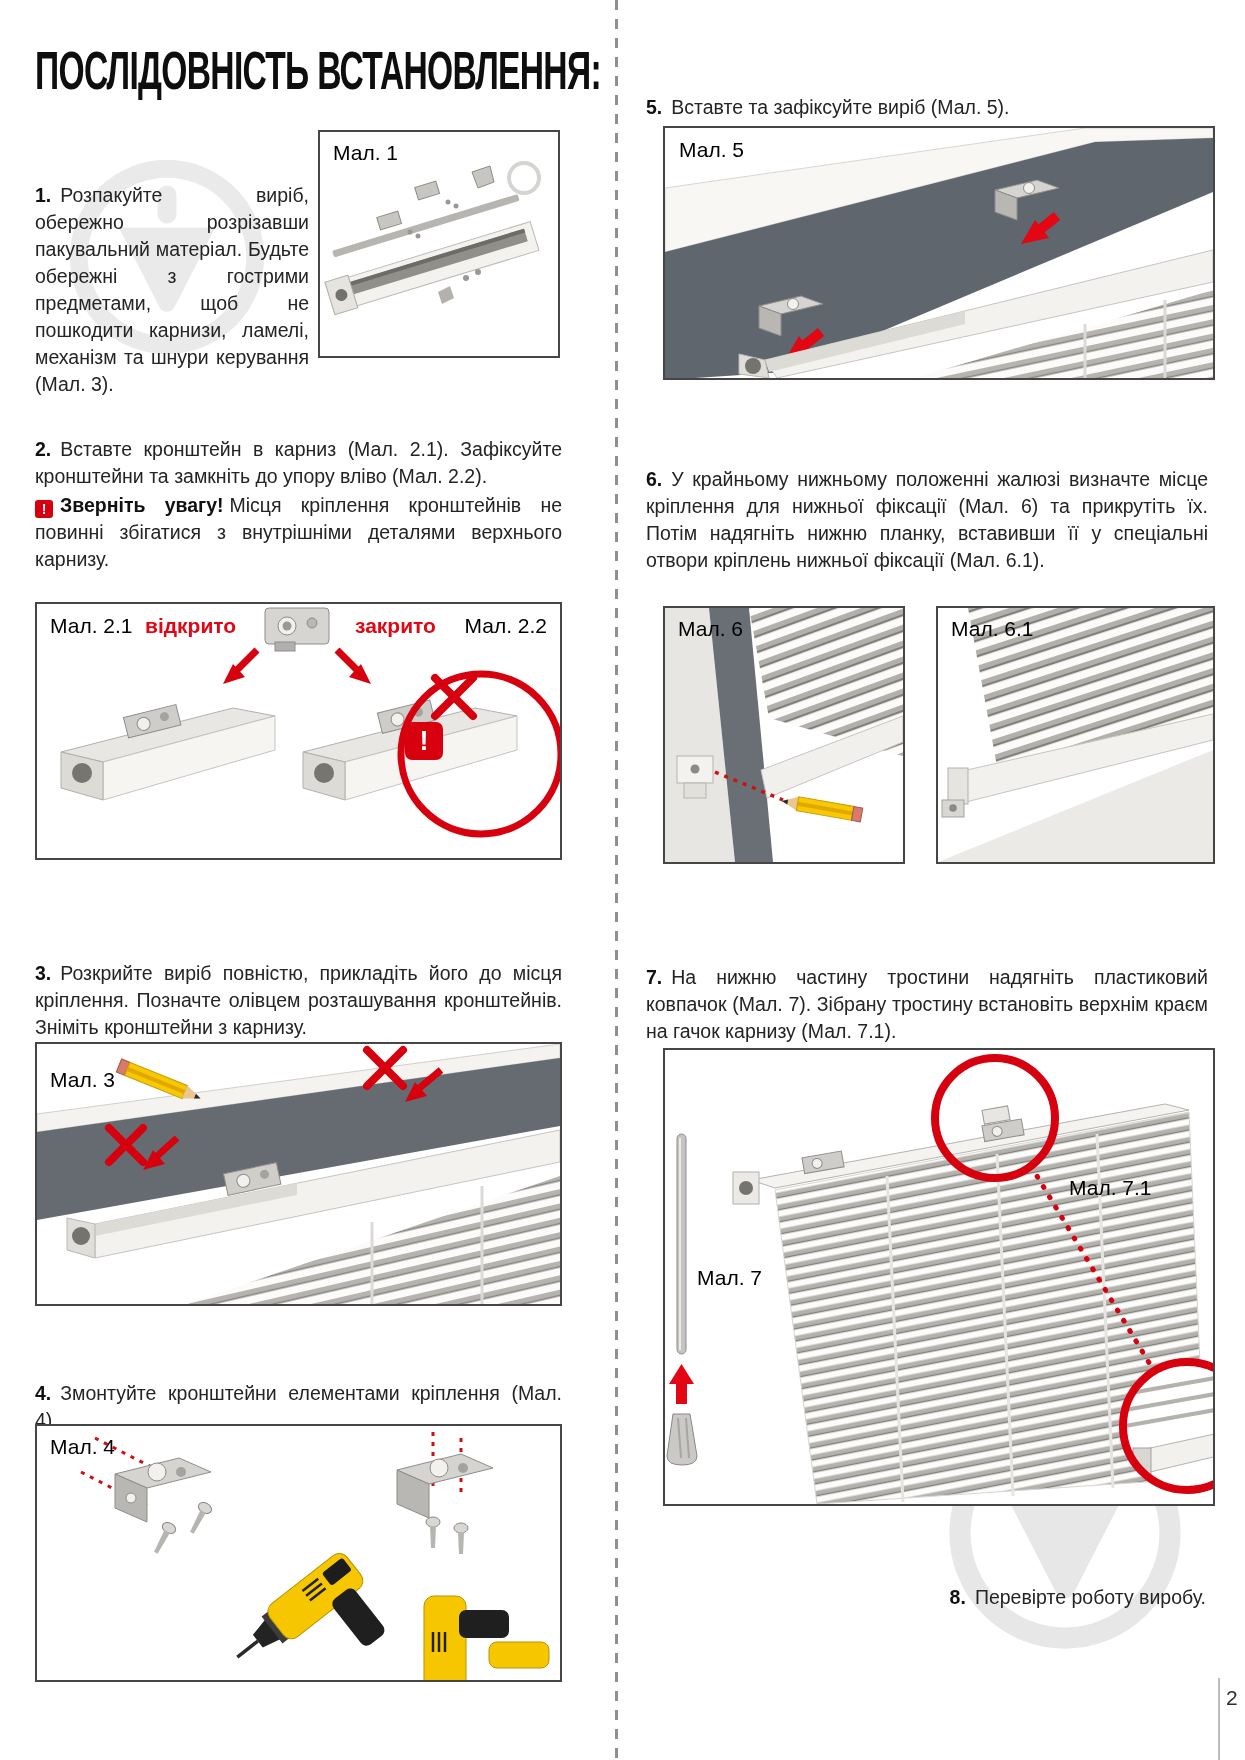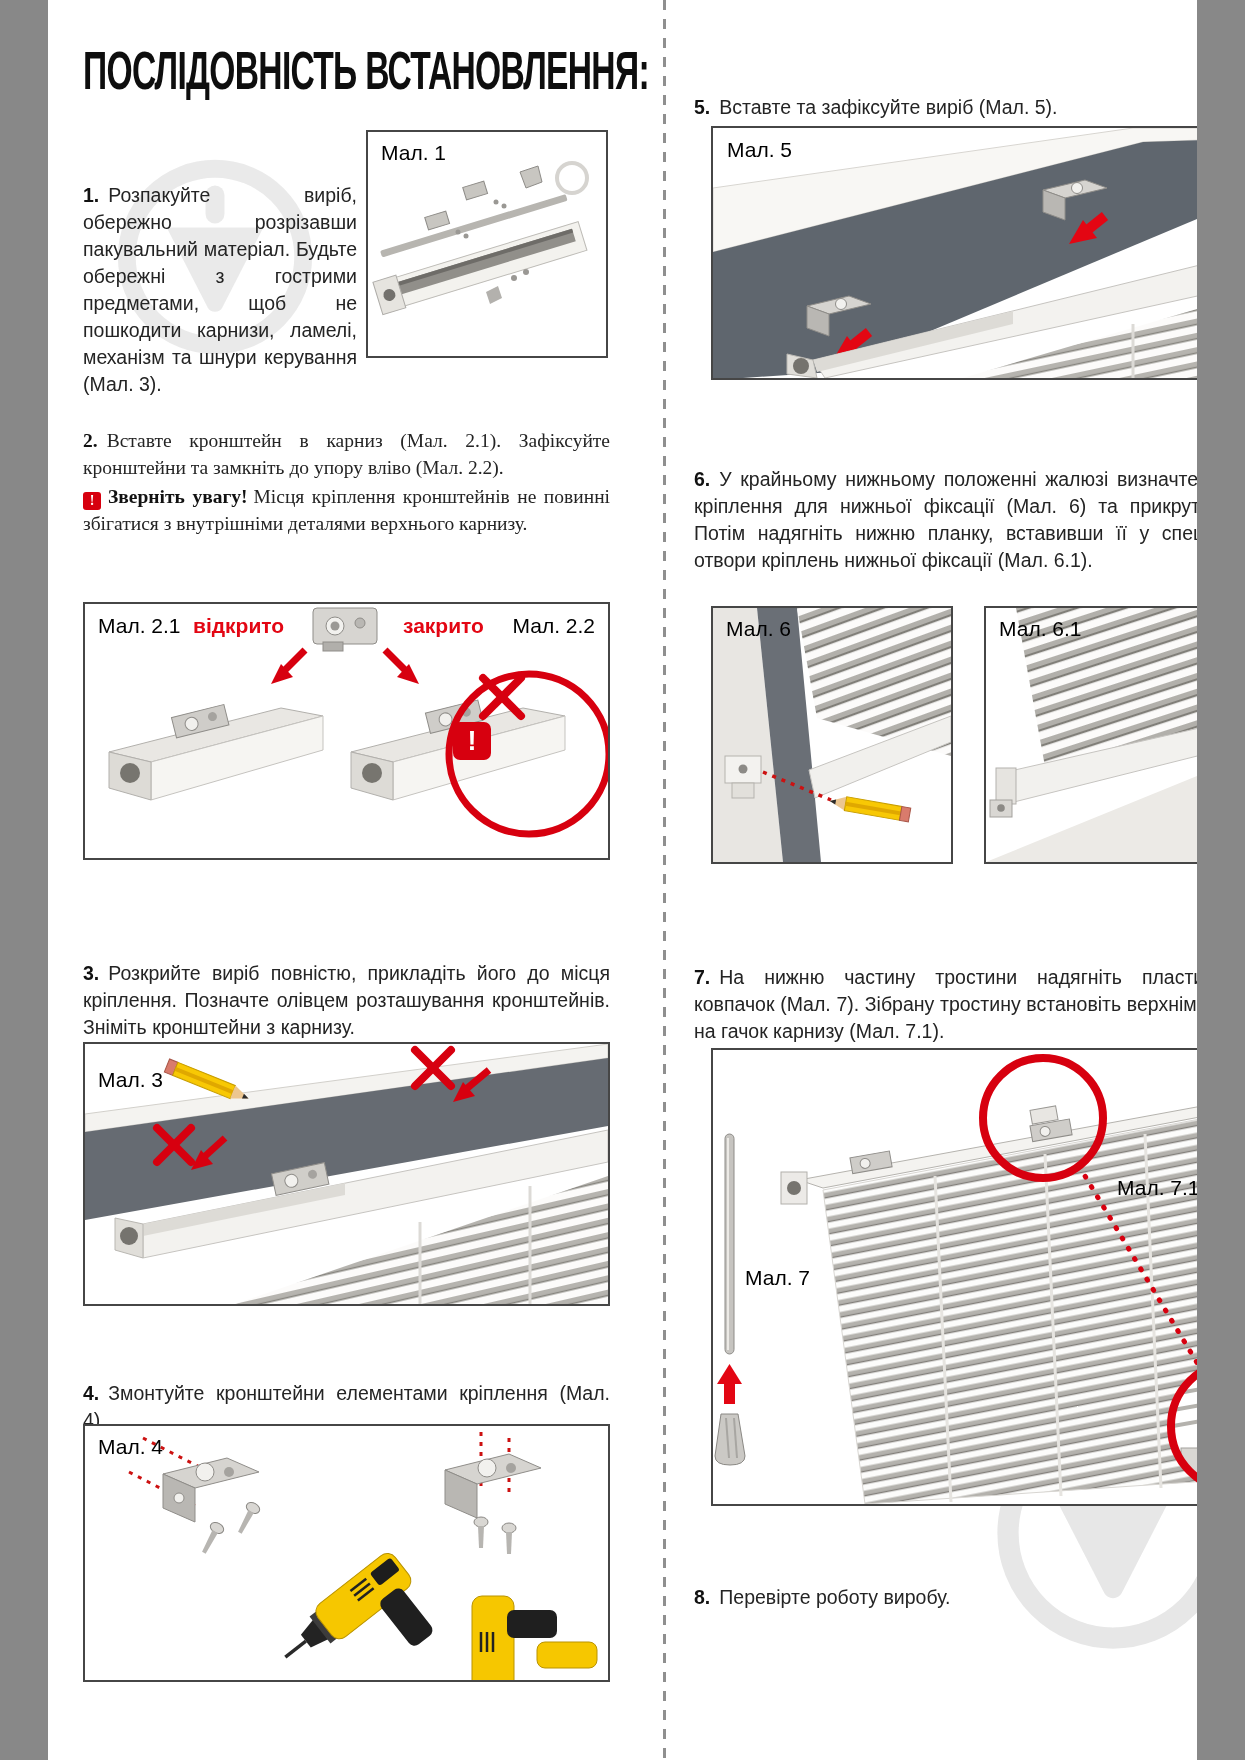--- a/index.html
+++ b/index.html
@@ -4,7 +4,7 @@
 <style>
   html,body{margin:0;padding:0;background:#888;}
   .page{
-    position:relative;width:1149px;height:1760px;background:#ffffff;
+    position:relative;width:1245px;height:1760px;background:#ffffff;
     font-family:"Liberation Sans",sans-serif;color:#2a2a2a;overflow:hidden;
     margin:0 auto;
   }

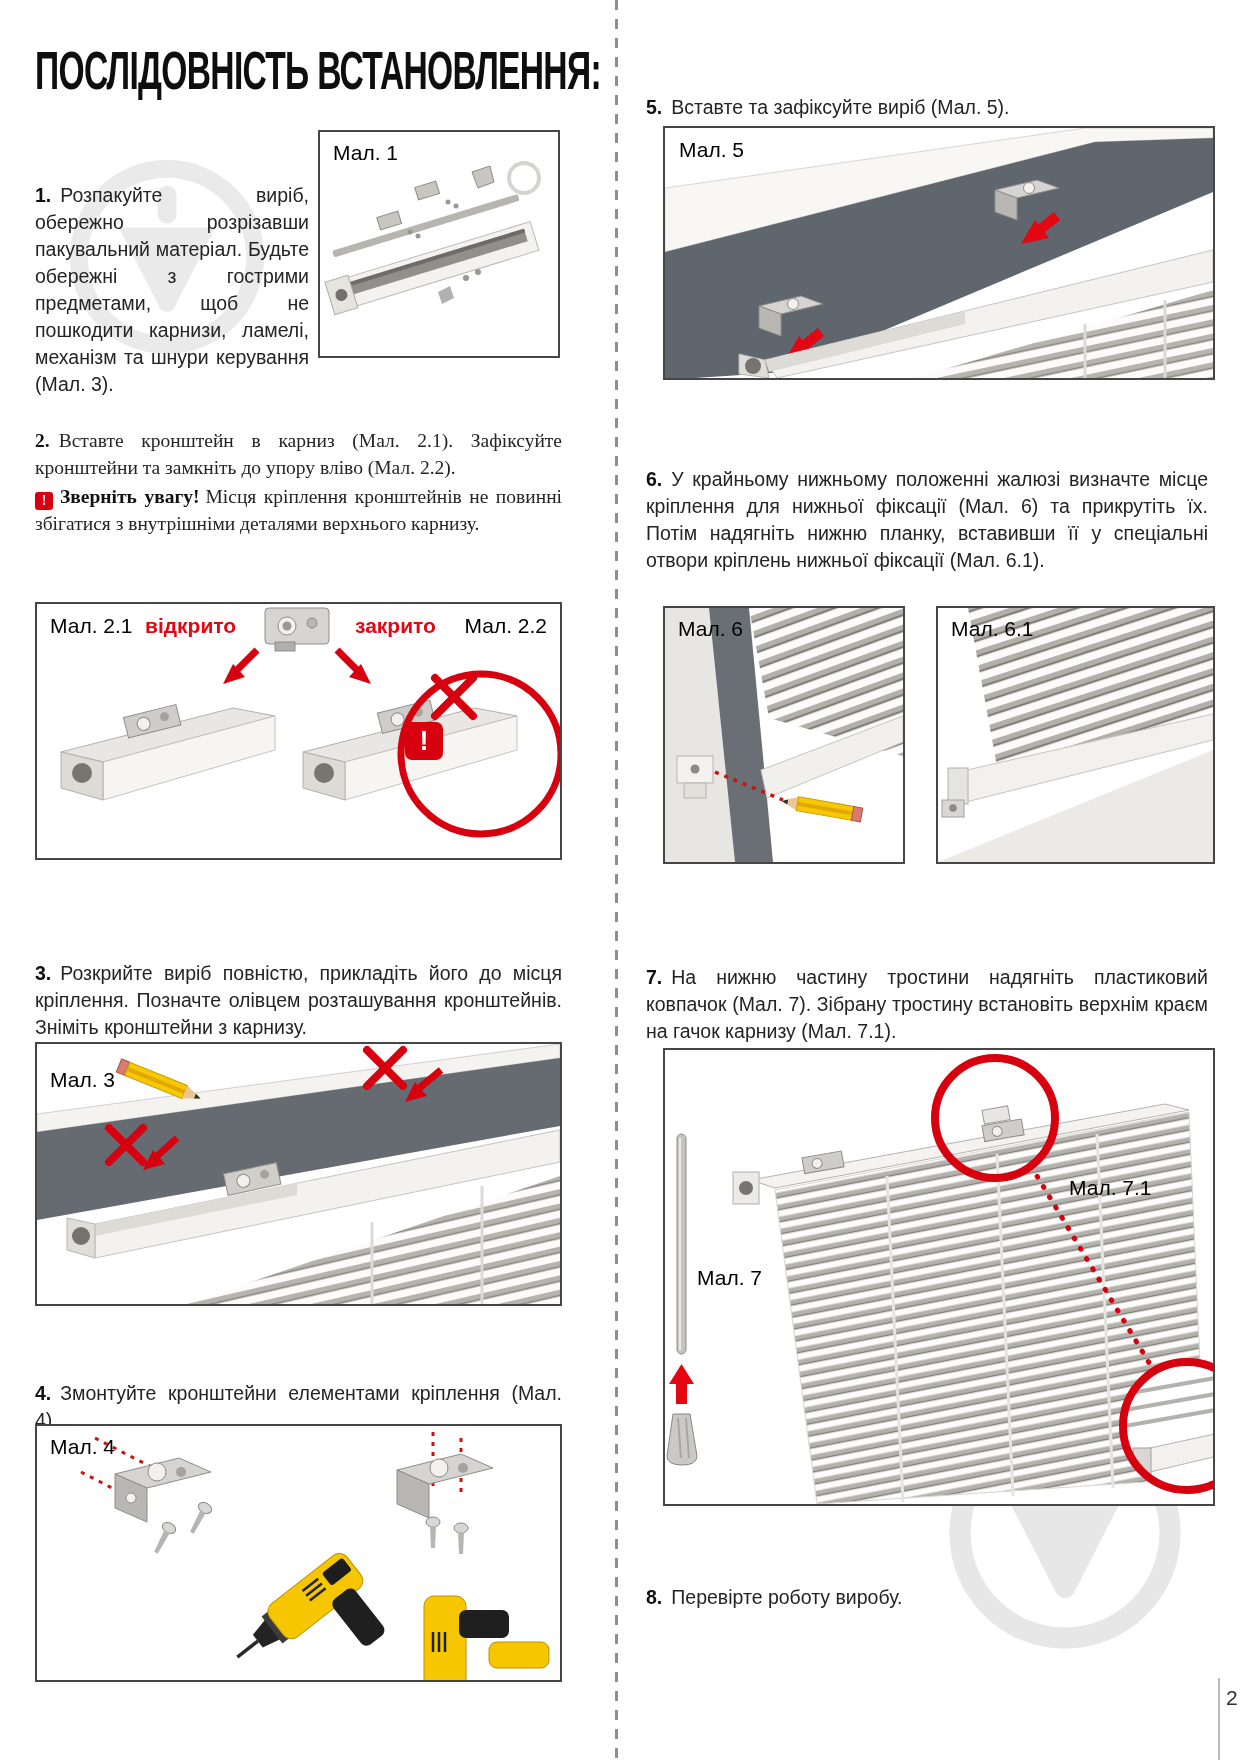--- a/index.html
+++ b/index.html
@@ -99,7 +99,7 @@
     </svg>
   </div>
 
-  <div class="p layer" style="left:35px;top:383px;width:527px;font-family:Liberation Serif, serif;">
+  <div class="p layer" style="left:35px;top:392px;width:527px;">
     <span class="num">2.</span><span>Вставте кронштейн в карниз (Мал. 2.1). Зафіксуйте кронштейни та замкніть до упору вліво (Мал. 2.2).</span>
     <div style="margin-top:2px;">
       <span class="warn-ico">!</span><span class="warn-title">Зверніть увагу!</span><span>Місця кріплення кронштейнів не повинні збігатися з внутрішніми деталями верхнього карнизу.</span>

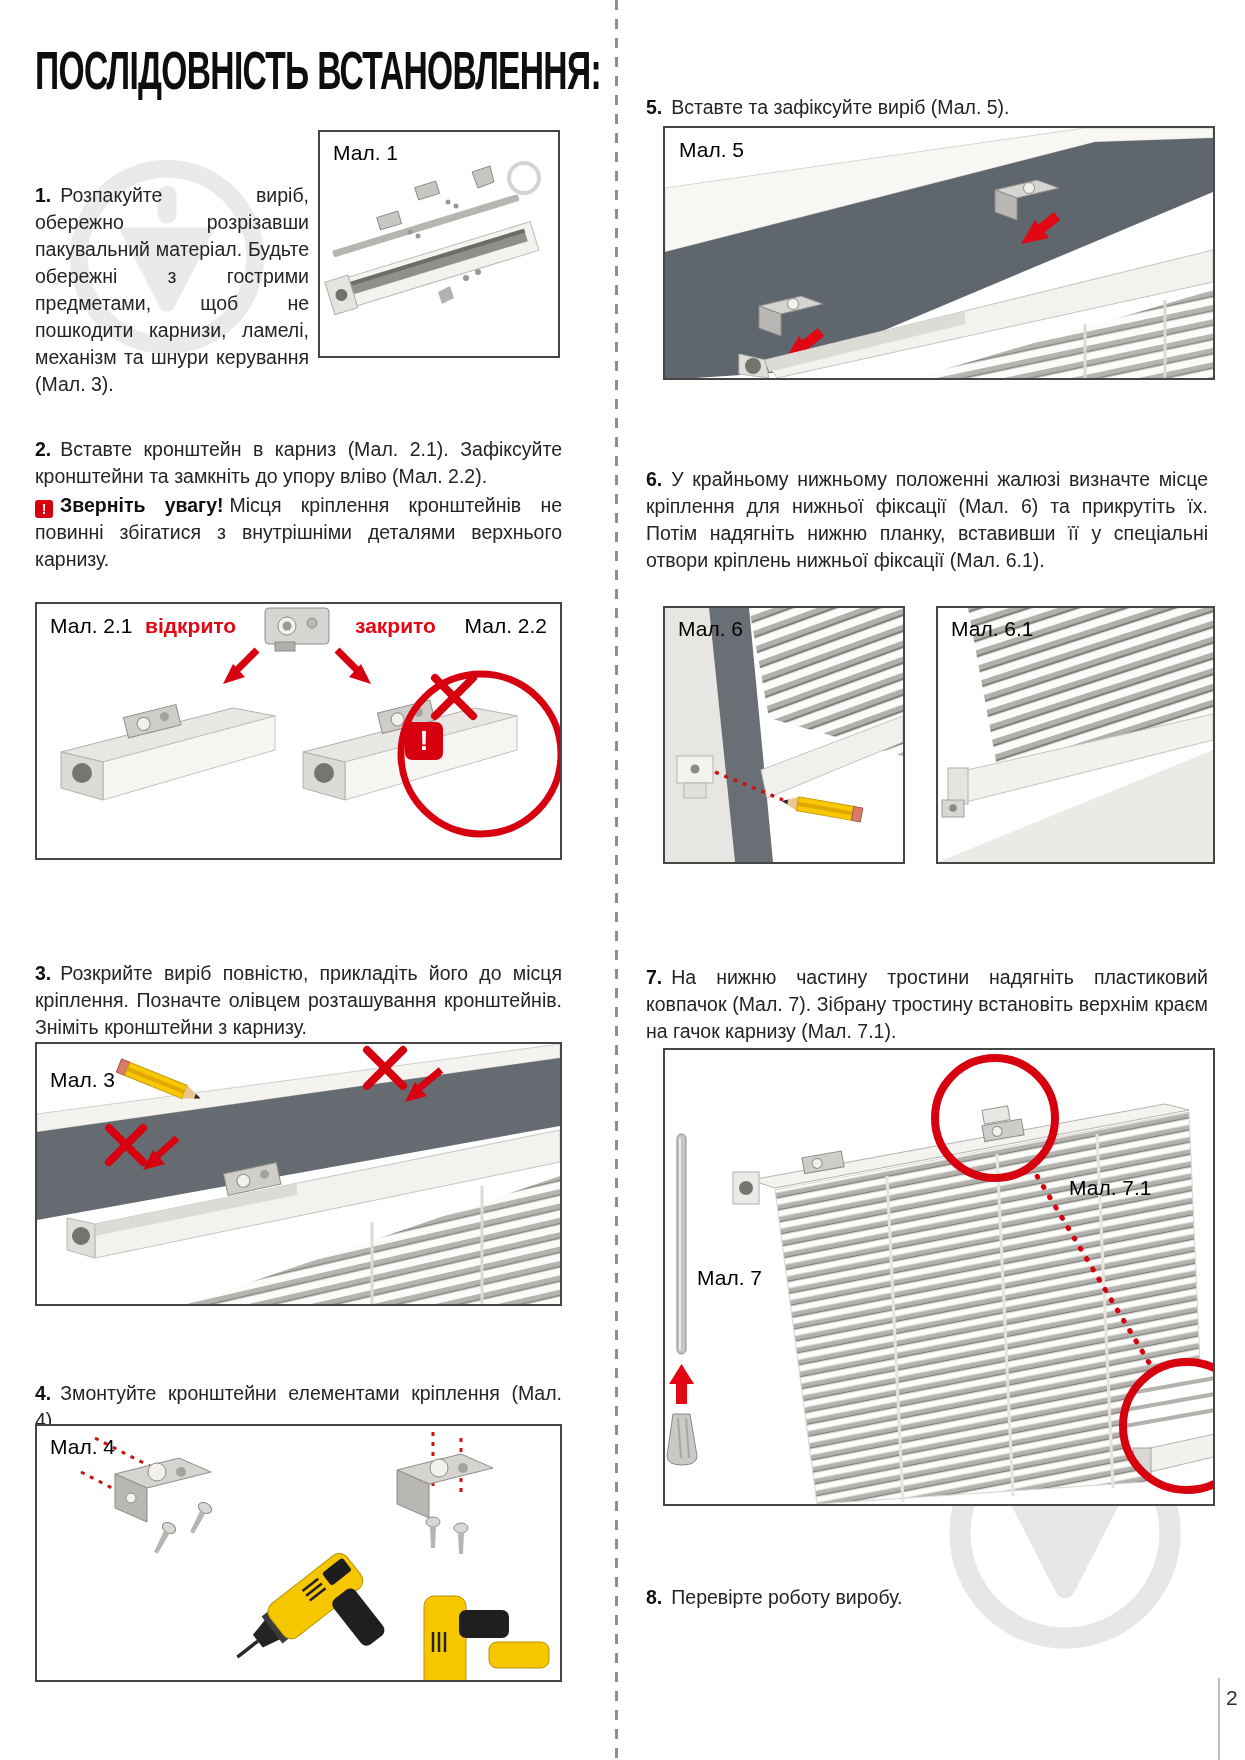--- a/index.html
+++ b/index.html
@@ -456,7 +456,7 @@
     </svg>
   </div>
 
-  <div class="p layer" style="left:646px;top:1540px;width:560px;text-align:left;">
+  <div class="p layer" style="left:646px;top:1540px;width:560px;text-align:right;">
     <span class="num">8.</span><span>Перевірте роботу виробу.</span>
   </div>
 

